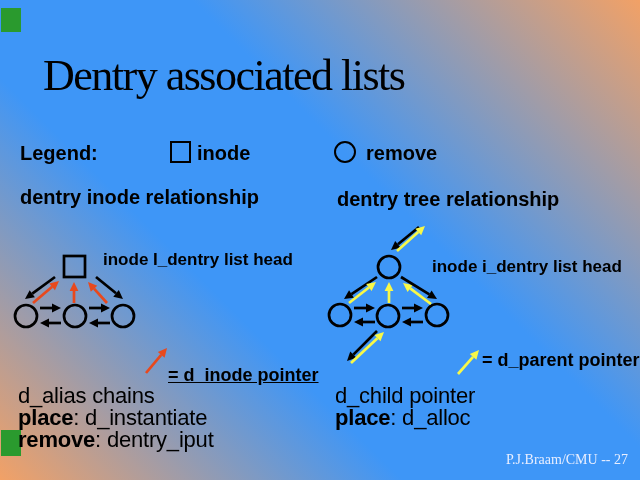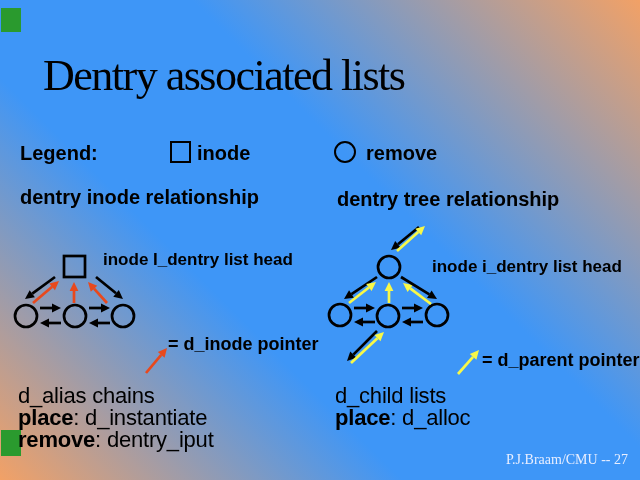--- a/index.html
+++ b/index.html
@@ -27,7 +27,7 @@
   .caption-left{left:103px;top:250px;}
   .caption-right{left:432px;top:257px;}
   .ptr{font-size:18px;font-weight:700;}
-  .ptr-left{left:168px;top:334px;}
+  .ptr-left{left:168px;top:365px;text-decoration:underline;}
   .ptr-right{left:482px;top:350px;}
   .notes{position:absolute;top:385px;font-size:22px;line-height:22px;letter-spacing:-0.2px;}
   .notes-left{left:18px;}

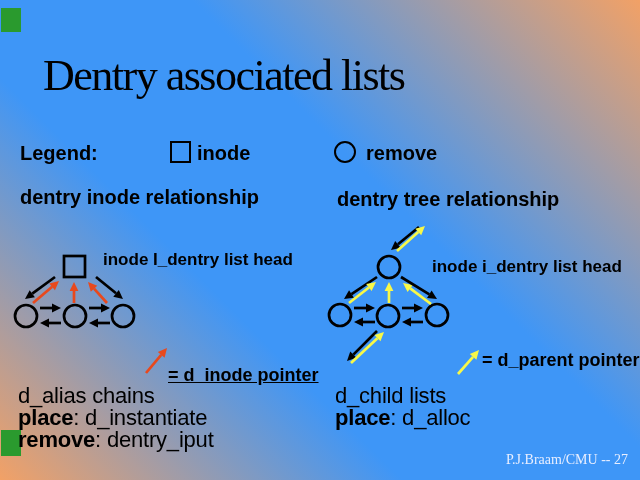--- a/index.html
+++ b/index.html
@@ -176,7 +176,7 @@
   </div>
 
   <div class="notes notes-right">
-    <div>d_child lists</div>
+    <div>d_child pointer</div>
     <div><b>place</b><span>: d_alloc</span></div>
   </div>
 

